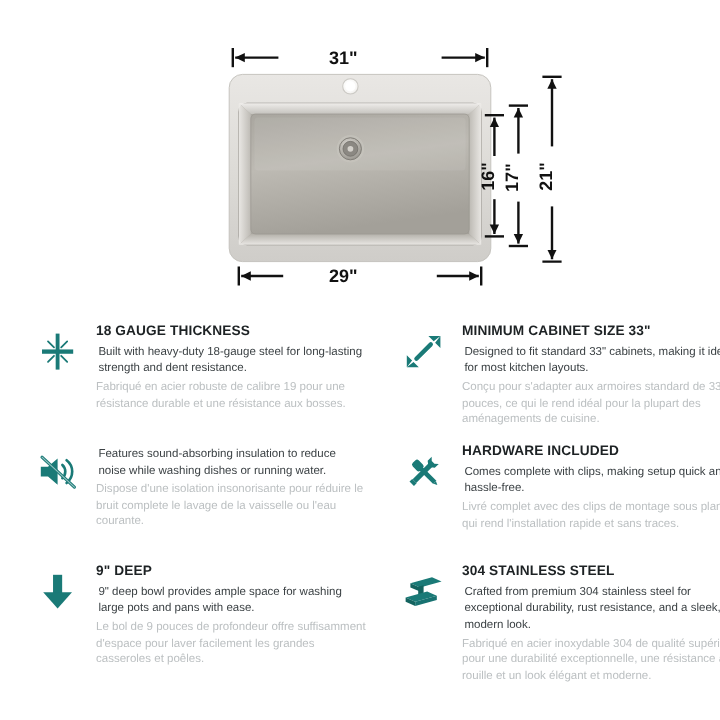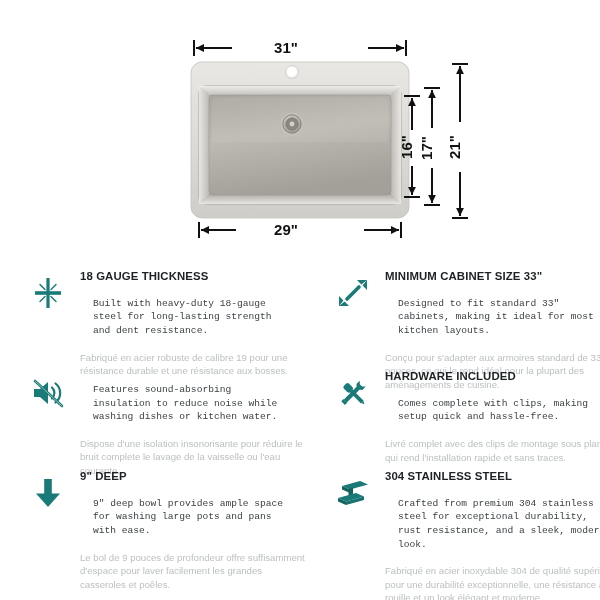--- a/index.html
+++ b/index.html
@@ -75,11 +75,11 @@
     line-height: 1.2;
   }
   .feat-en {
-    font-family: Liberation Mono, monospace;
+    font-family: Liberation Sans, sans-serif;
     font-size: 9.6px;
     line-height: 1.42;
     color: #3c4245;
-    margin: 13px;
+    margin: 2px;
     max-width: 225px;
   }
   .feat-fr {

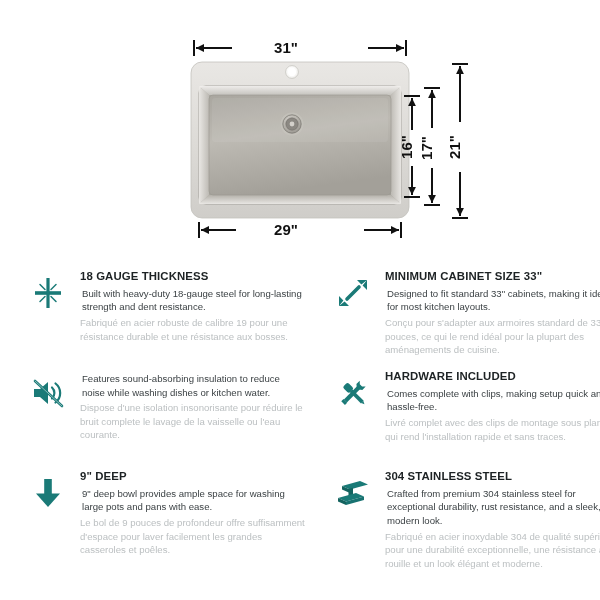--- a/index.html
+++ b/index.html
@@ -261,7 +261,7 @@
       </svg>
     </div>
     <div class="feat-body">
-      <p class="feat-en">Features sound-absorbing insulation to reduce noise while washing dishes or kitchen water.</p>
+      <p class="feat-en">Features sound-absorbing insulation to reduce noise while washing dishes or running water.</p>
       <p class="feat-fr">Dispose d'une isolation insonorisante pour réduire le bruit complete le lavage de la vaisselle ou l'eau courante.</p>
     </div>
   </div>

